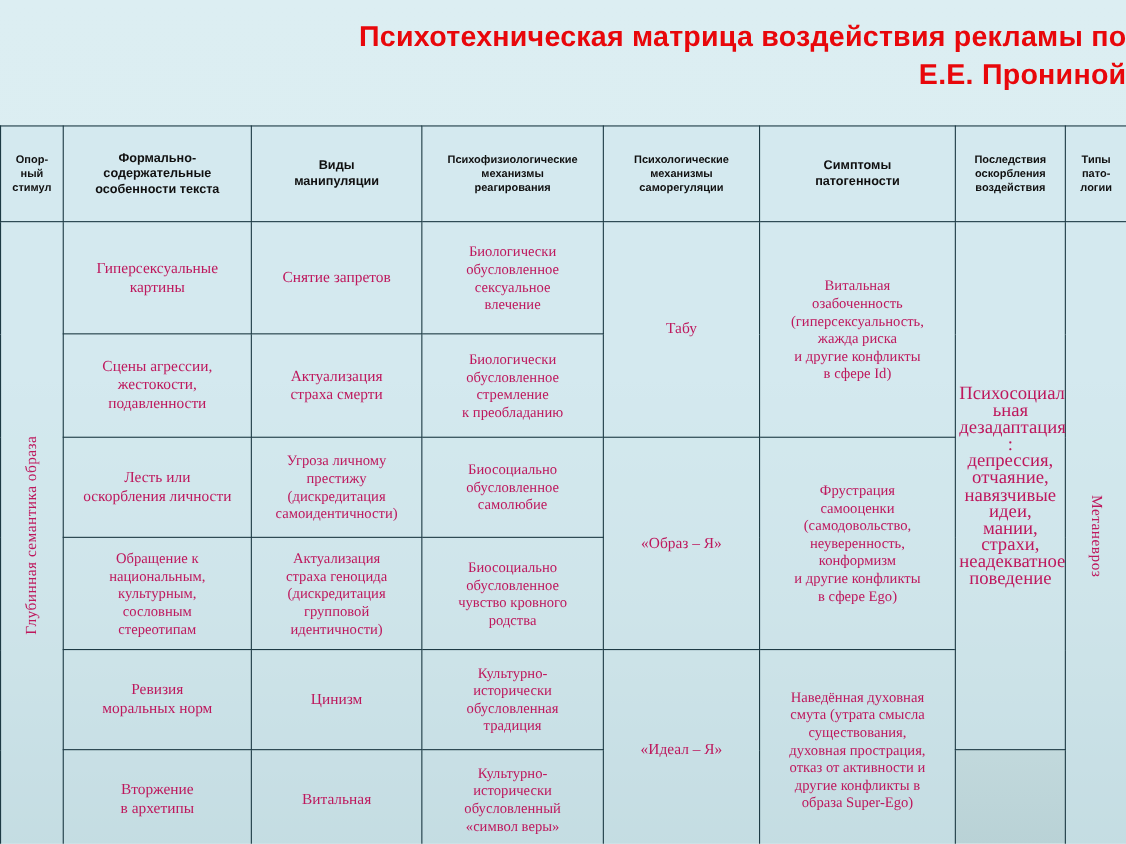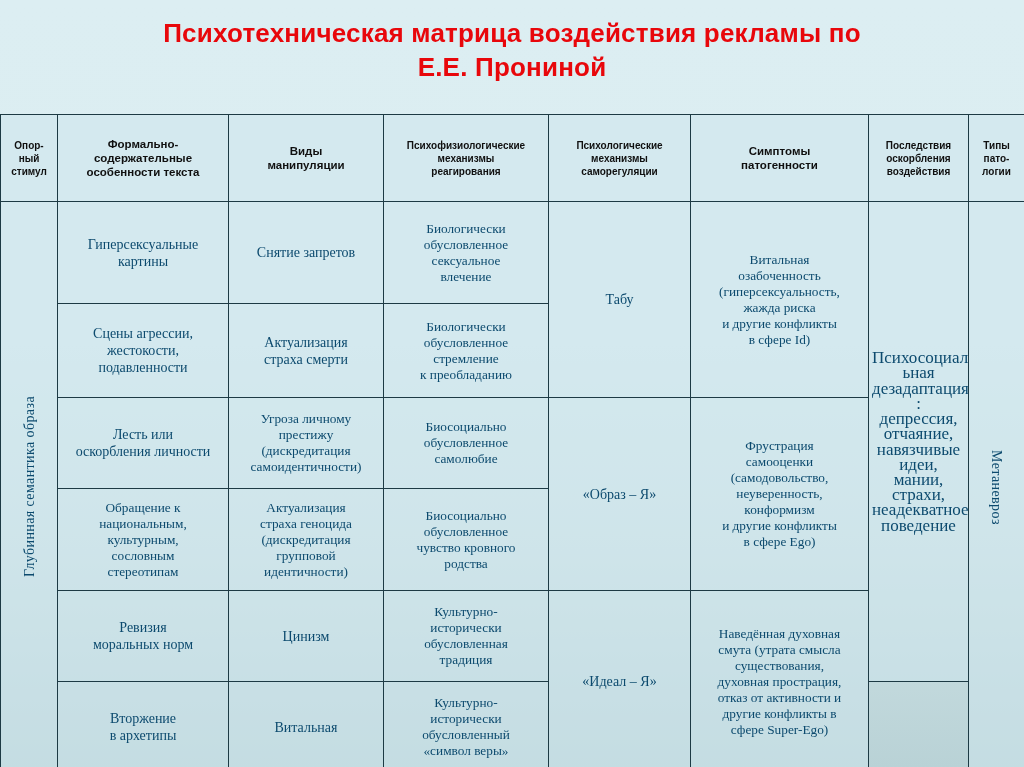--- a/index.html
+++ b/index.html
@@ -13,7 +13,7 @@
 
   .title{
     position:absolute;left:0;top:16px;width:1024px;
-    text-align:center;
+    text-align:right;
     color:#e8070b;
     font-family:"Liberation Sans", sans-serif;
     font-weight:bold;

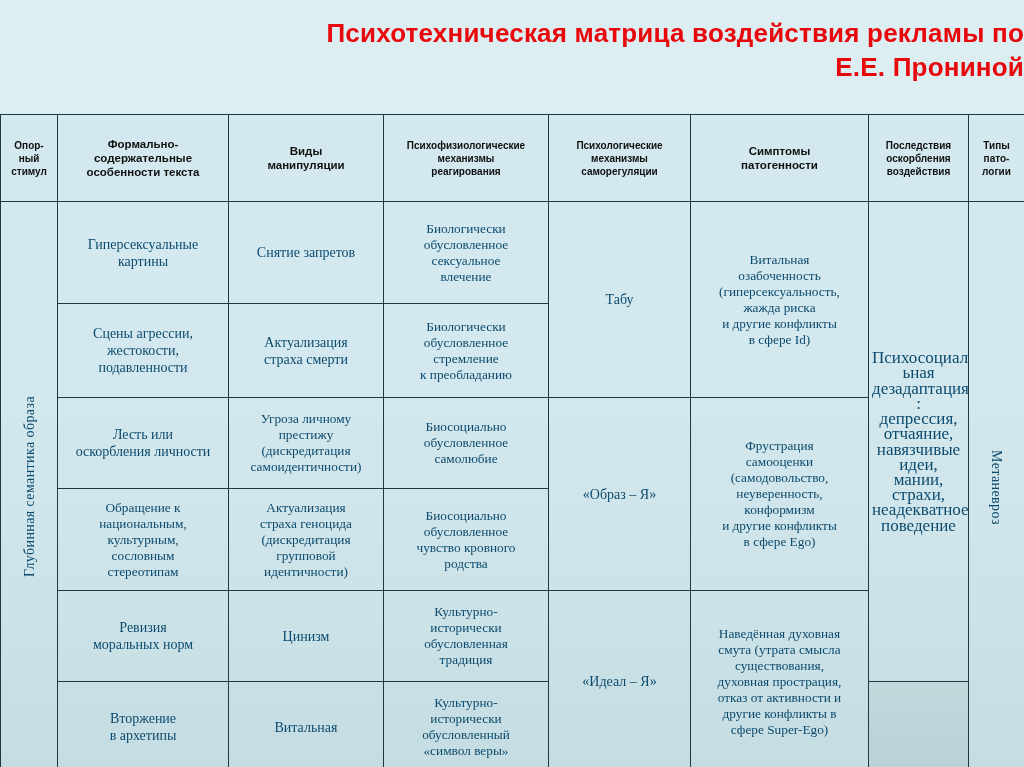--- a/index.html
+++ b/index.html
@@ -49,7 +49,7 @@
     font-family:"Liberation Serif", serif;
     font-size:14px;
     line-height:17px;
-    color:#0c4a6e;
+    color:#be185d;
   }
   tbody td.small{font-size:13.3px;line-height:16px;}
   tbody td.tiny{font-size:17px;line-height:15.2px;}

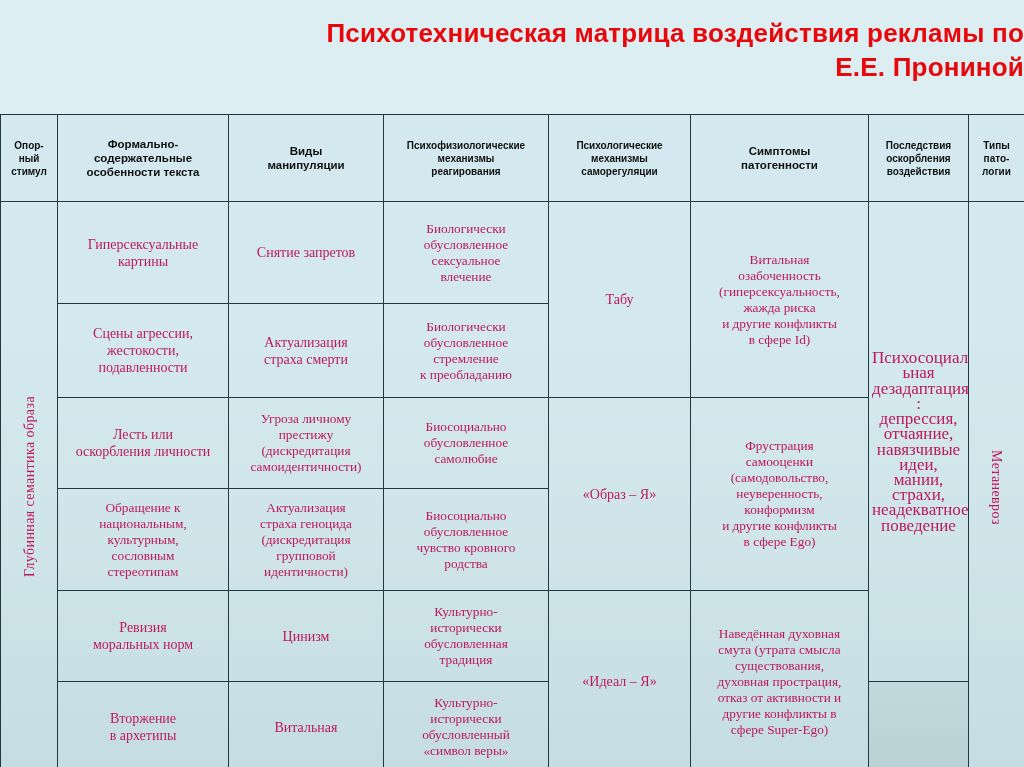--- a/index.html
+++ b/index.html
@@ -339,7 +339,7 @@
             <span>духовная прострация,</span>
             <span>отказ от активности и</span>
             <span>другие конфликты в</span>
-            <span>сфере Super-Ego)</span>
+            <span>образа Super-Ego)</span>
           </div>
         </td>
       </tr>

